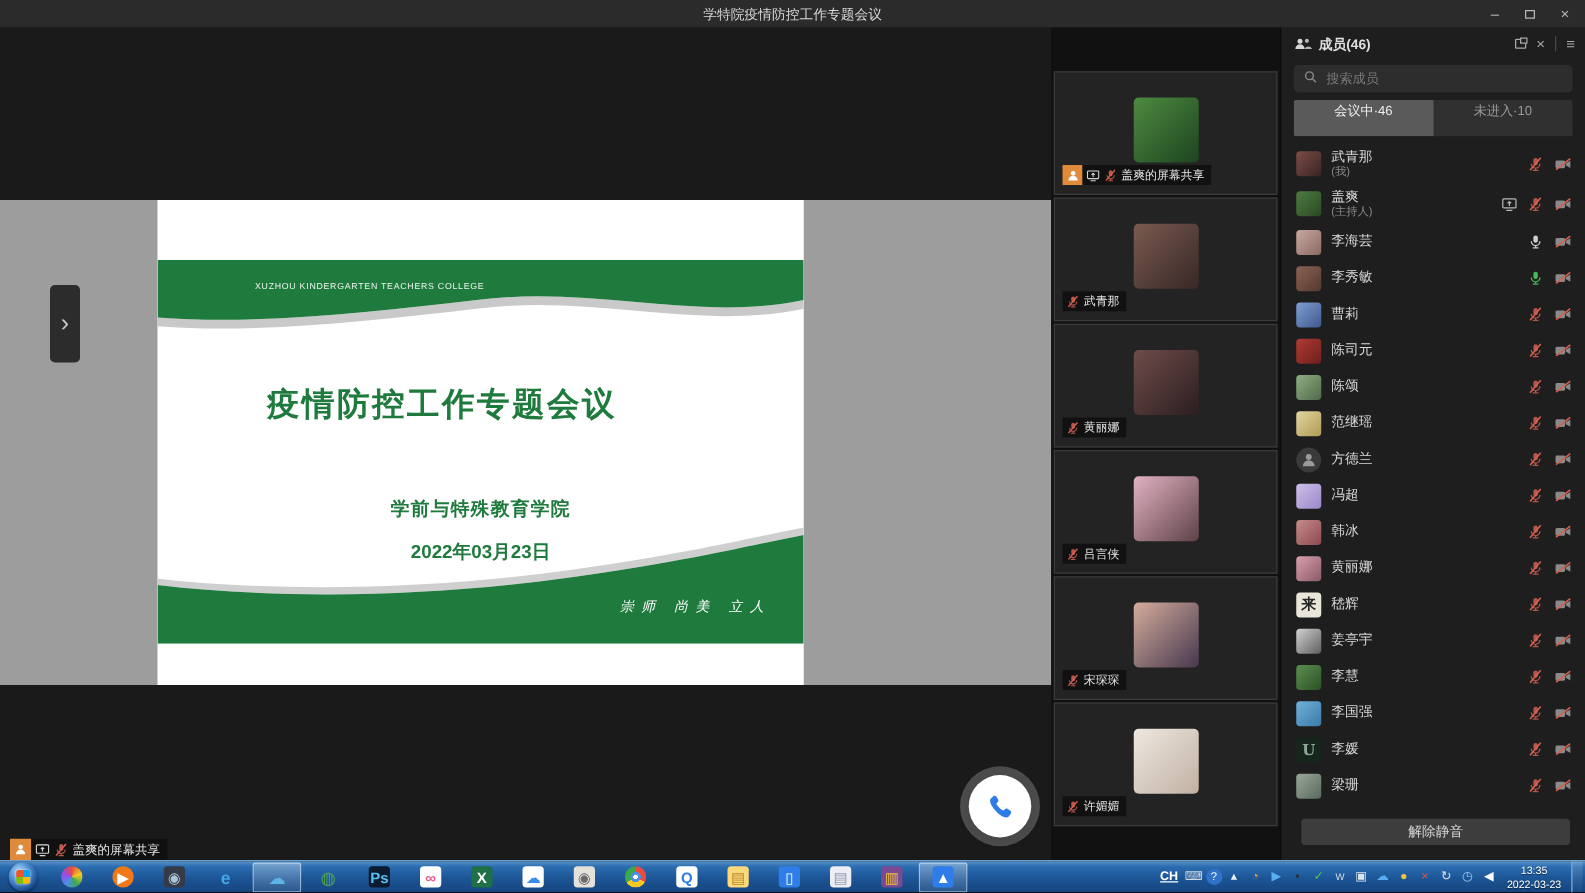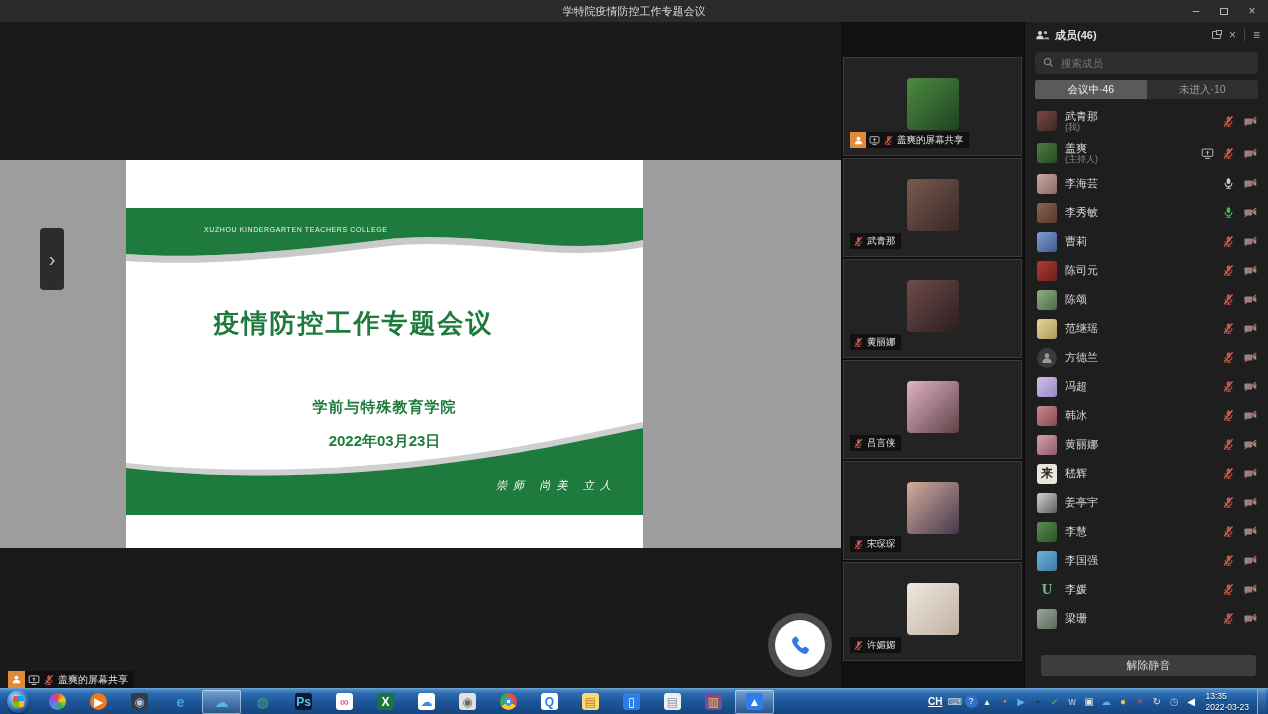--- a/index.html
+++ b/index.html
@@ -67,7 +67,7 @@
   .p-search input{flex:1;background:transparent;border:none;outline:none;color:#cccccc;font-size:10.5px;min-width:0;}
   .p-search input::placeholder{color:#7a7a7a;}
   .p-tabs{display:flex;margin:0 10px 6px 10px;background:#2c2c2c;border-radius:2px;overflow:hidden;flex:none;}
-  .p-tab{flex:1;height:19px;line-height:19px;text-align:center;font-size:10.5px;color:#999;background:#303030;cursor:pointer;}
+  .p-tab{flex:1;height:29px;line-height:19px;text-align:center;font-size:10.5px;color:#999;background:#303030;cursor:pointer;}
   .p-tab.active{background:#5a5a5a;color:#eeeeee;}
   .p-list{flex:1;overflow:hidden;}
   .mrow{display:flex;align-items:center;height:29px;padding:0 10px 0 12px;gap:8px;}

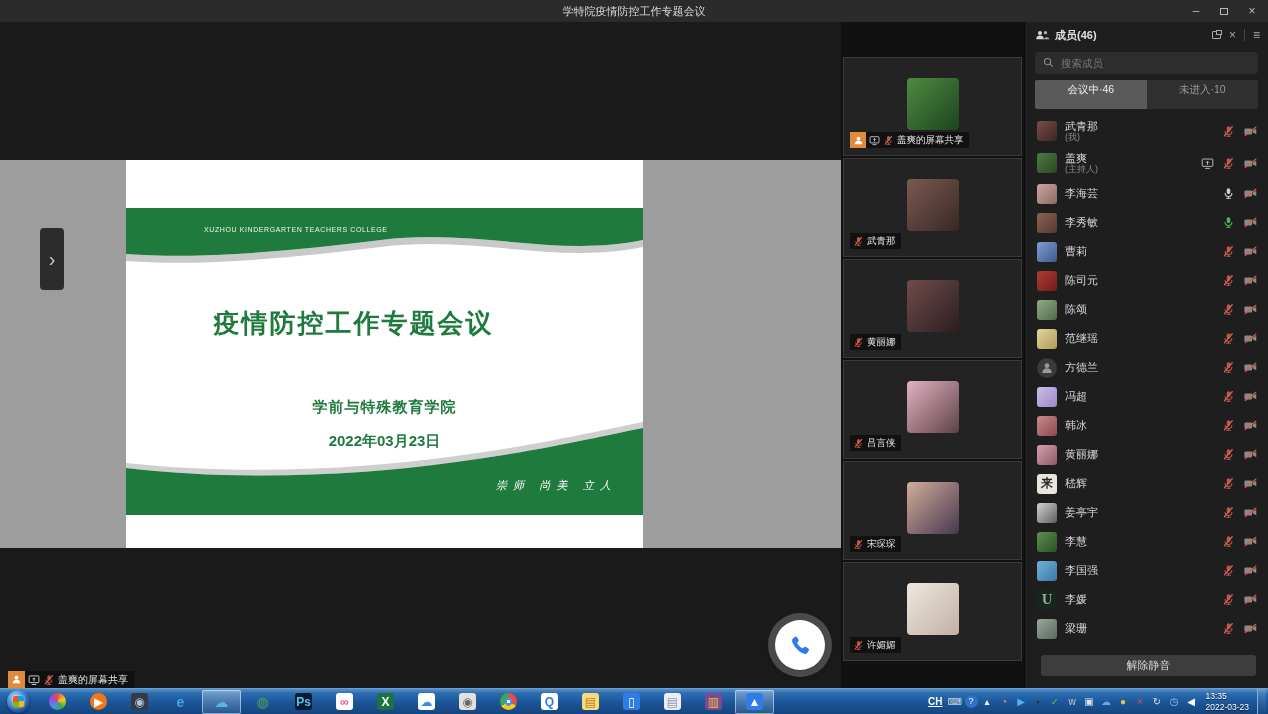--- a/index.html
+++ b/index.html
@@ -106,7 +106,7 @@
   .ticons{display:flex;align-items:center;}
   .tico{width:15px;height:15px;display:flex;align-items:center;justify-content:center;font-size:10px;margin:0 1px;cursor:pointer;line-height:1;}
   .tico.tround{border-radius:50%;width:13px;height:13px;font-size:9px;}
-  .clock{color:#fff;font-size:8.5px;line-height:1.25;text-align:left;margin:0 8px 0 6px;text-shadow:0 1px 1px rgba(0,0,0,.6);cursor:default;}
+  .clock{color:#fff;font-size:8.5px;line-height:1.25;text-align:center;margin:0 8px 0 6px;text-shadow:0 1px 1px rgba(0,0,0,.6);cursor:default;}
   .show-desktop{width:9px;height:26px;border-left:1px solid #7ab0e0;background:linear-gradient(rgba(255,255,255,.15),rgba(255,255,255,.02));cursor:pointer;}
 </style>
 </head>

